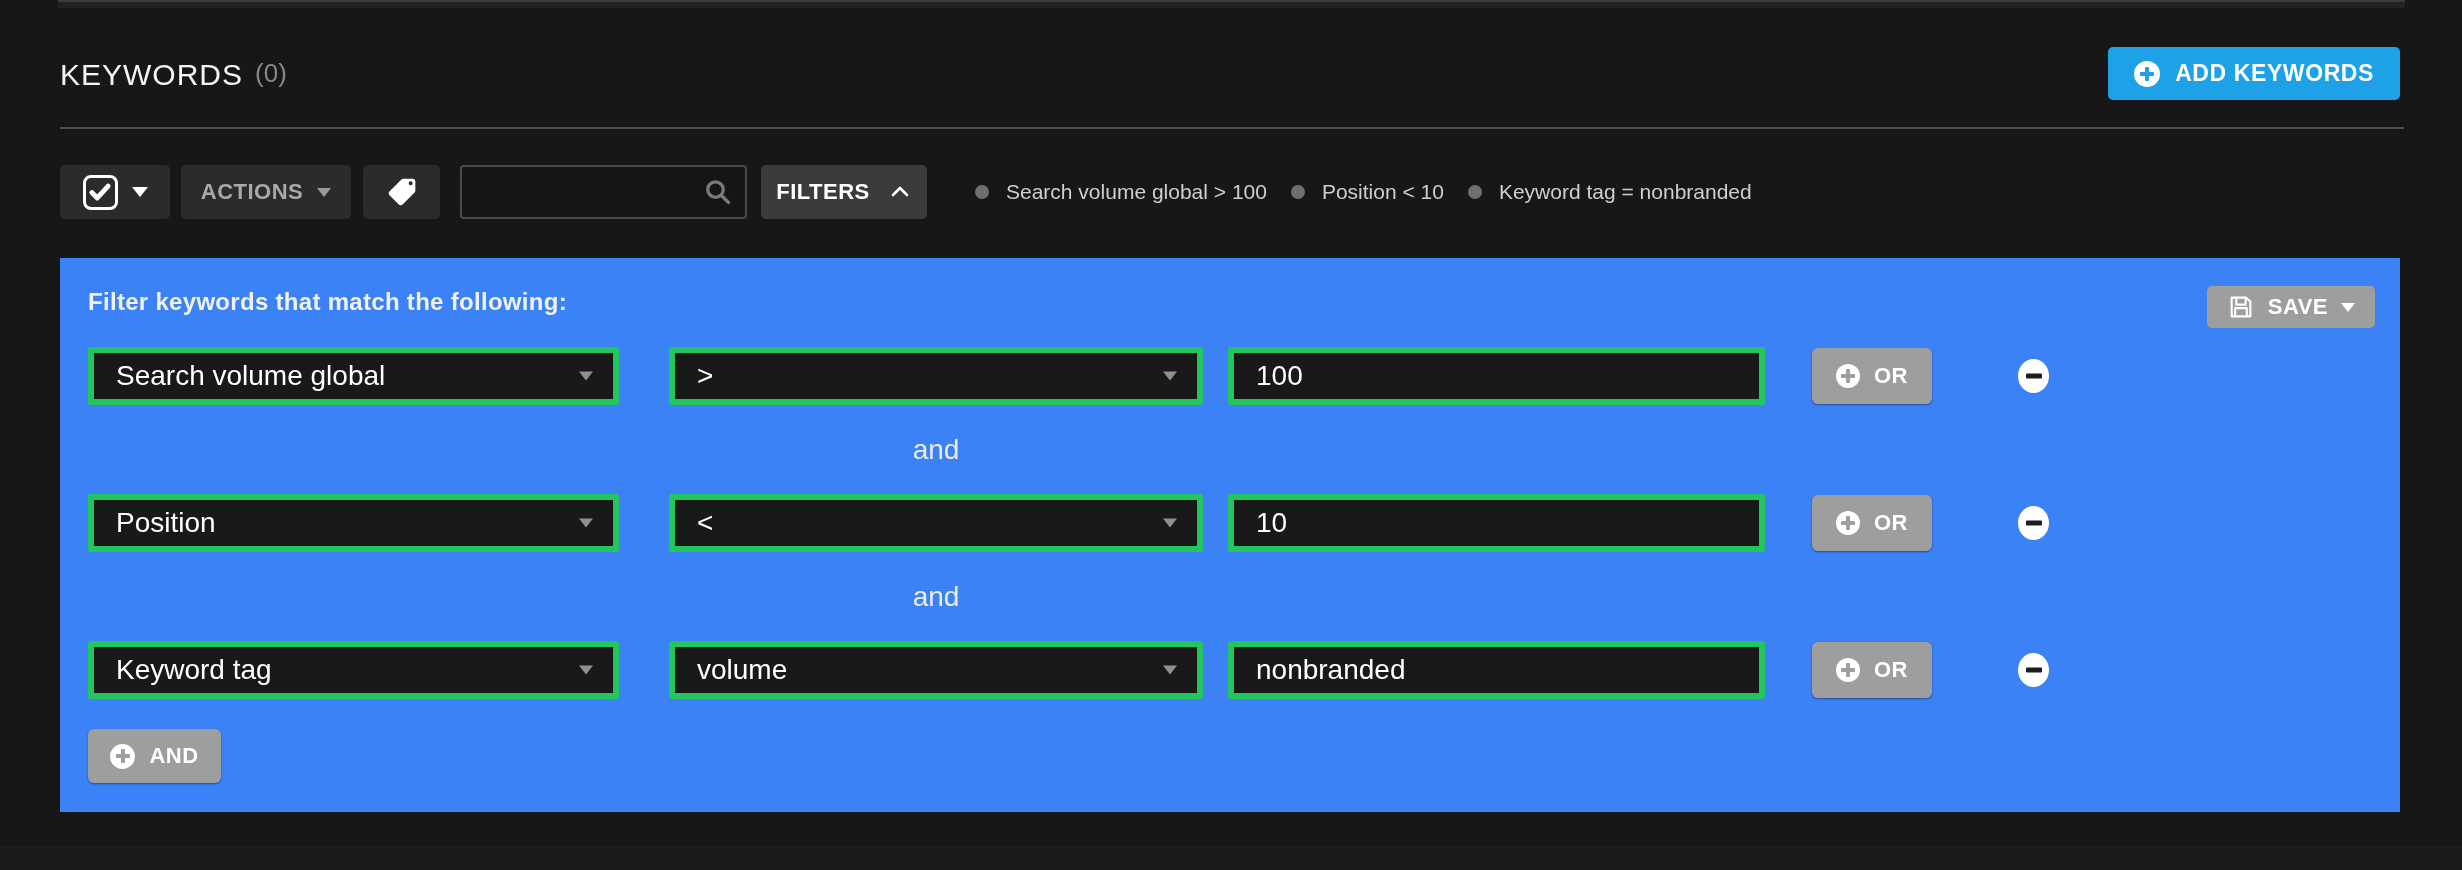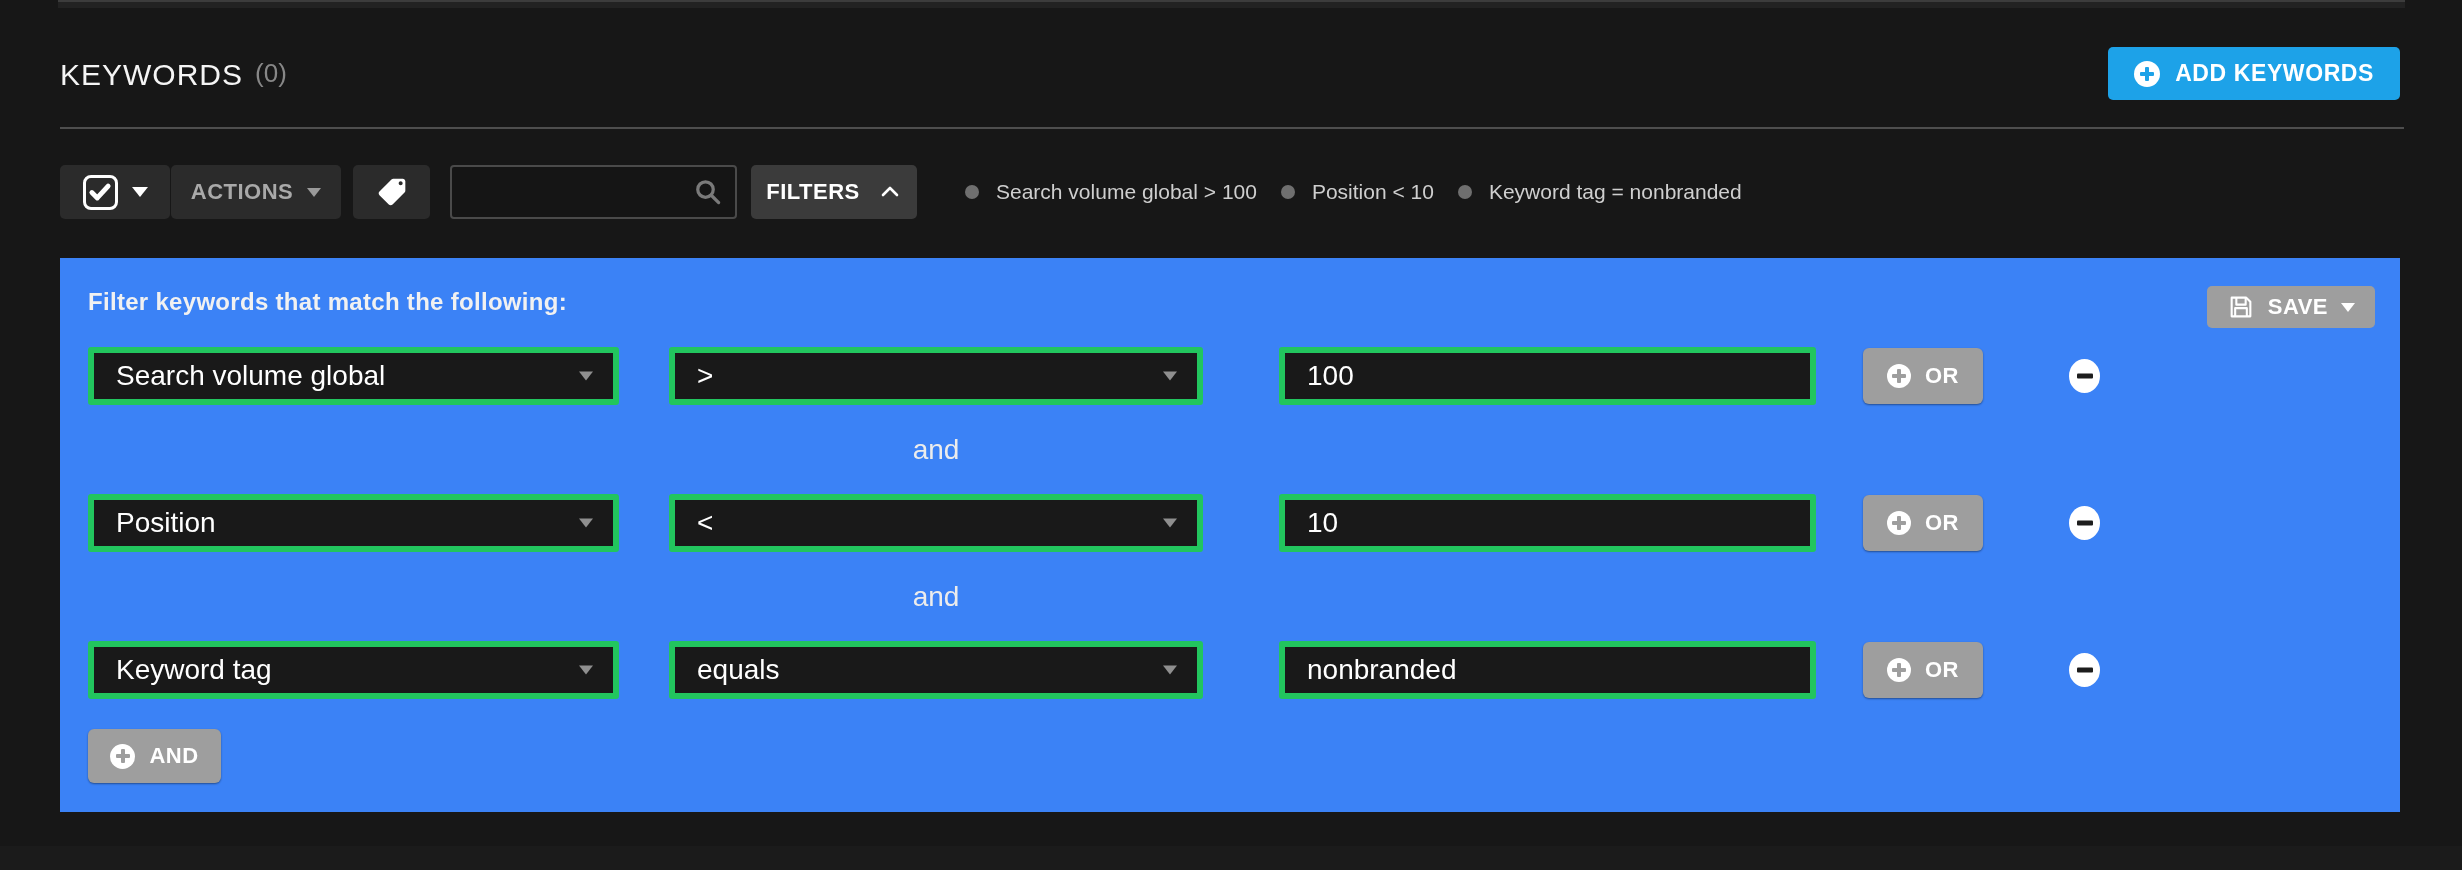--- a/index.html
+++ b/index.html
@@ -27,7 +27,7 @@
   .tbtn { height:54px; background:#2b2b2b; border-radius:5px; display:flex; align-items:center; justify-content:center; cursor:pointer; }
   .select-btn { width:110px; gap:14px; }
   .checkbox-glyph { width:35px; height:35px; border:3px solid #fff; border-radius:8px; display:flex; align-items:center; justify-content:center; }
-  .actions-btn { margin-left:1px; width:170px; gap:14px; color:#a9a9a9; font-size:22px; font-weight:600; letter-spacing:0.5px; }
+  .actions-btn { margin-left:11px; width:170px; gap:14px; color:#a9a9a9; font-size:22px; font-weight:600; letter-spacing:0.5px; }
   .tag-btn { margin-left:12px; width:77px; }
   .search-box { margin-left:20px; position:relative; width:287px; height:54px; }
   .search-box input { width:100%; height:100%; background:#151515; border:2px solid #4a4a4a; border-radius:4px;

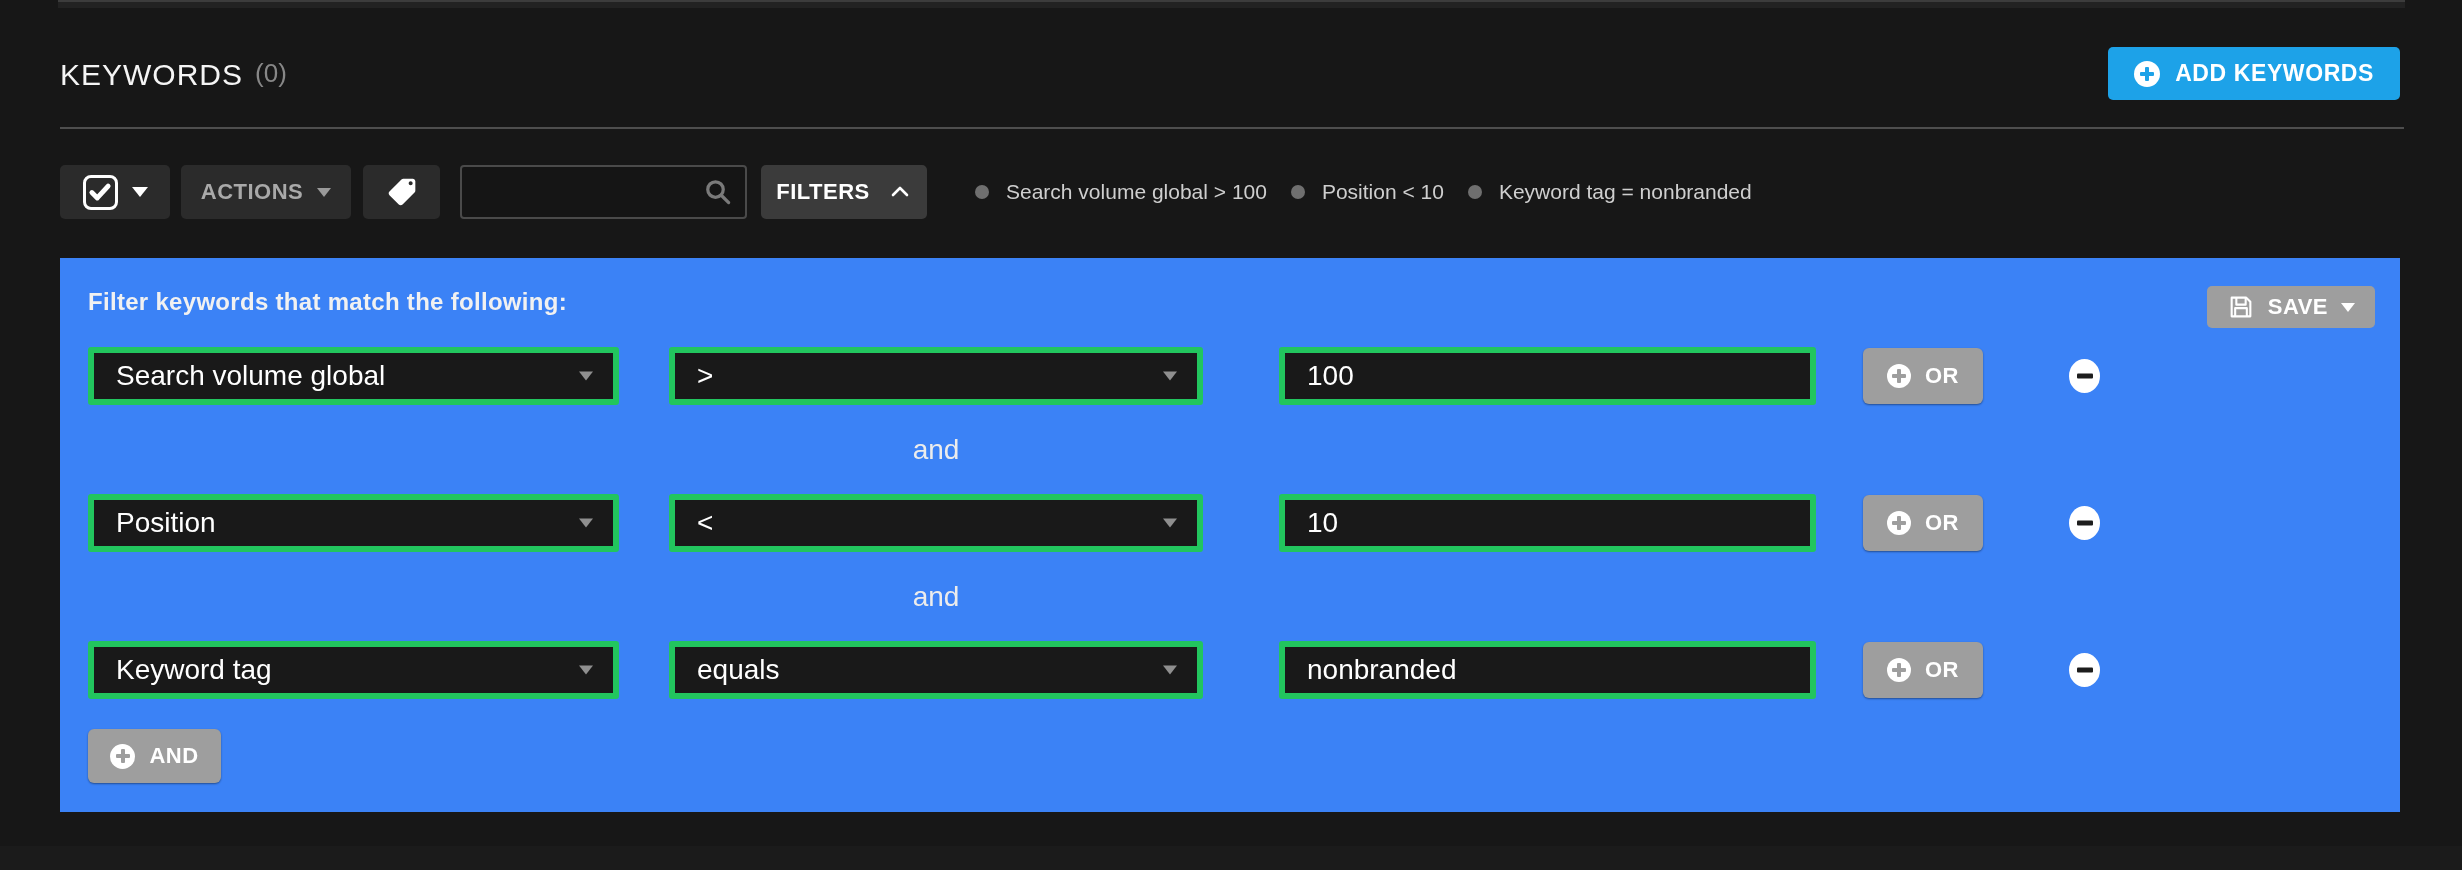--- a/index.html
+++ b/index.html
@@ -61,7 +61,7 @@
   .dropdown .caret-down { position:absolute; right:20px; top:50%; transform:translateY(-50%); }
   .fcol-field { width:531px; }
   .fcol-op    { width:534px; margin-left:50px; }
-  .fcol-val   { width:537px; margin-left:76px; padding:0; }
+  .fcol-val   { width:537px; margin-left:25px; padding:0; }
   .fcol-val input { width:100%; height:100%; background:transparent; border:none; outline:none;
                     color:#fff; font-size:28px; padding:0 22px; font-family:inherit; }
 

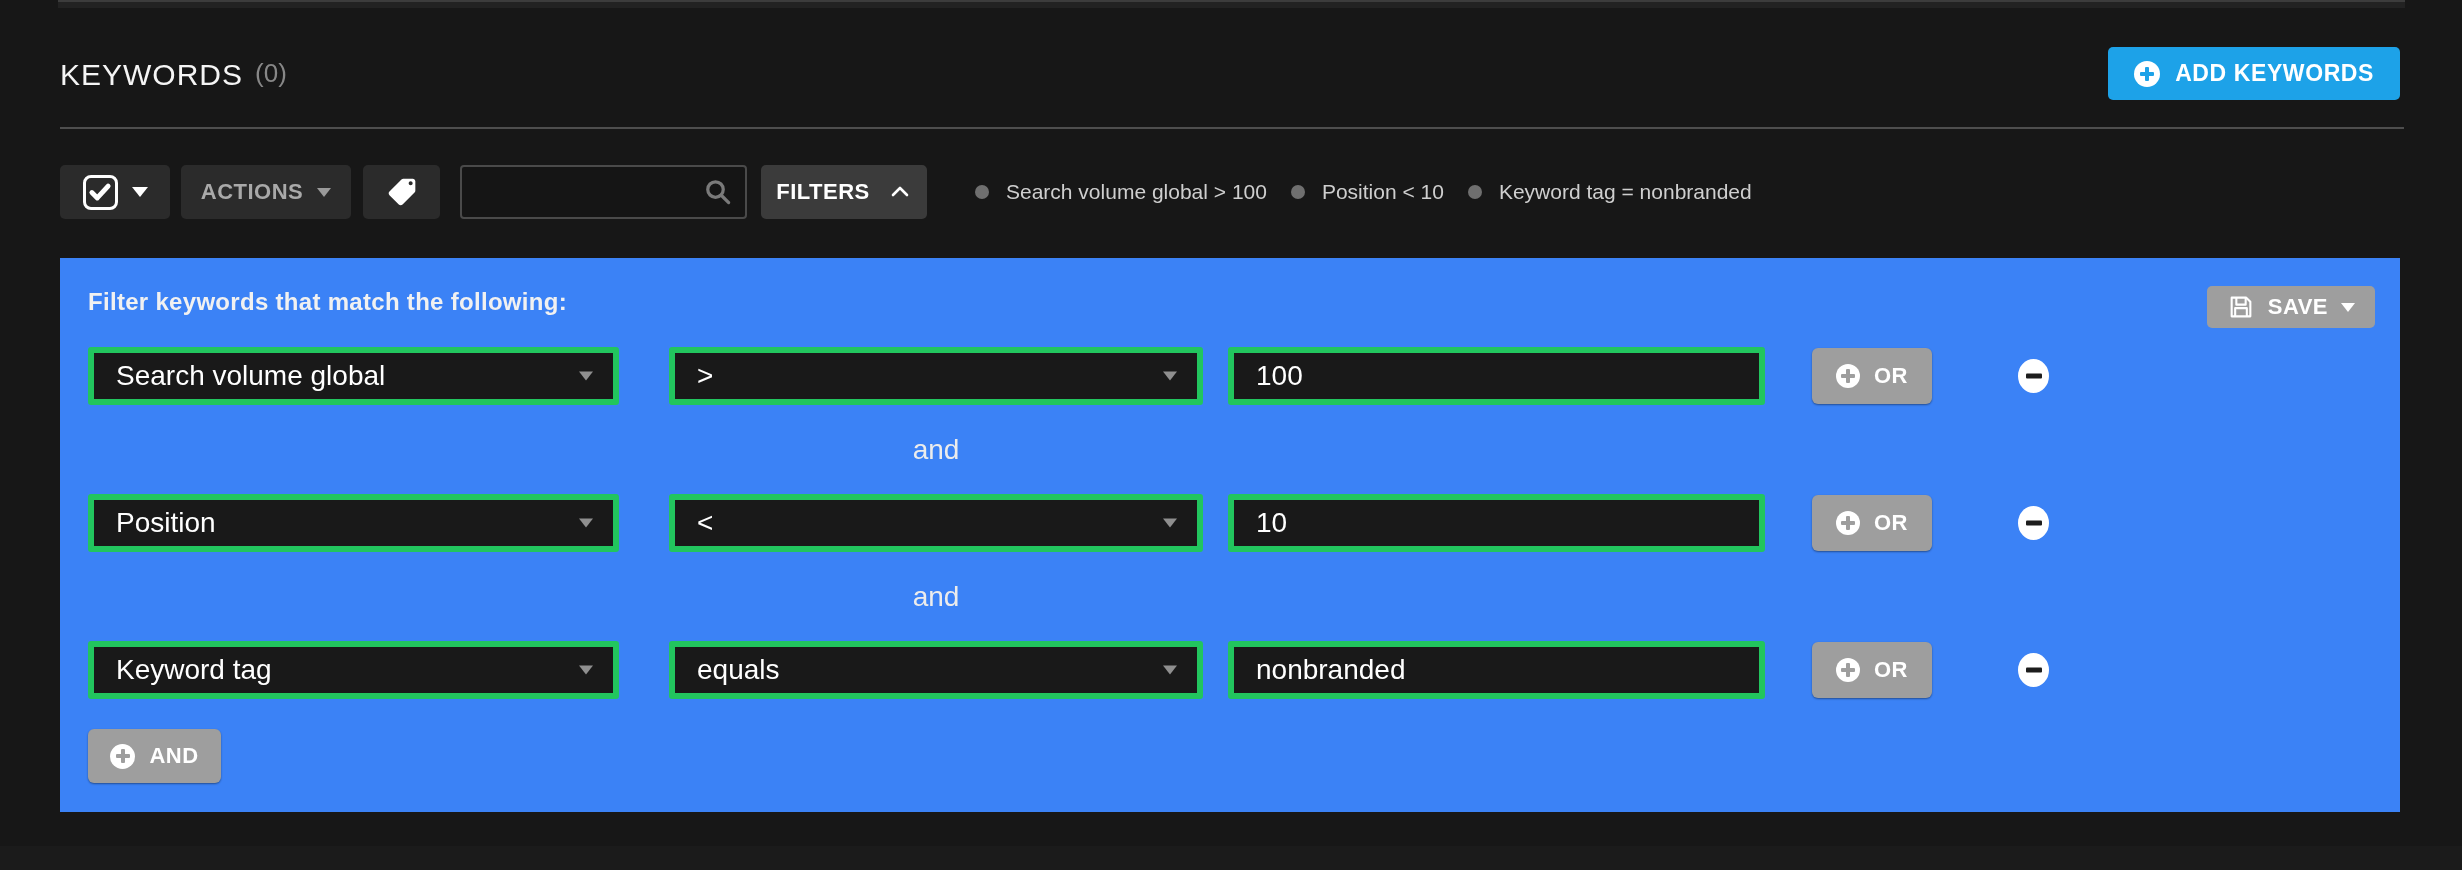--- a/index.html
+++ b/index.html
@@ -223,7 +223,7 @@
           <span class="caret-down small"></span>
         </div>
         <div class="control dropdown fcol-op">
-          <span>equals</span>
+          <span>volume</span>
           <span class="caret-down small"></span>
         </div>
         <div class="control fcol-val">

